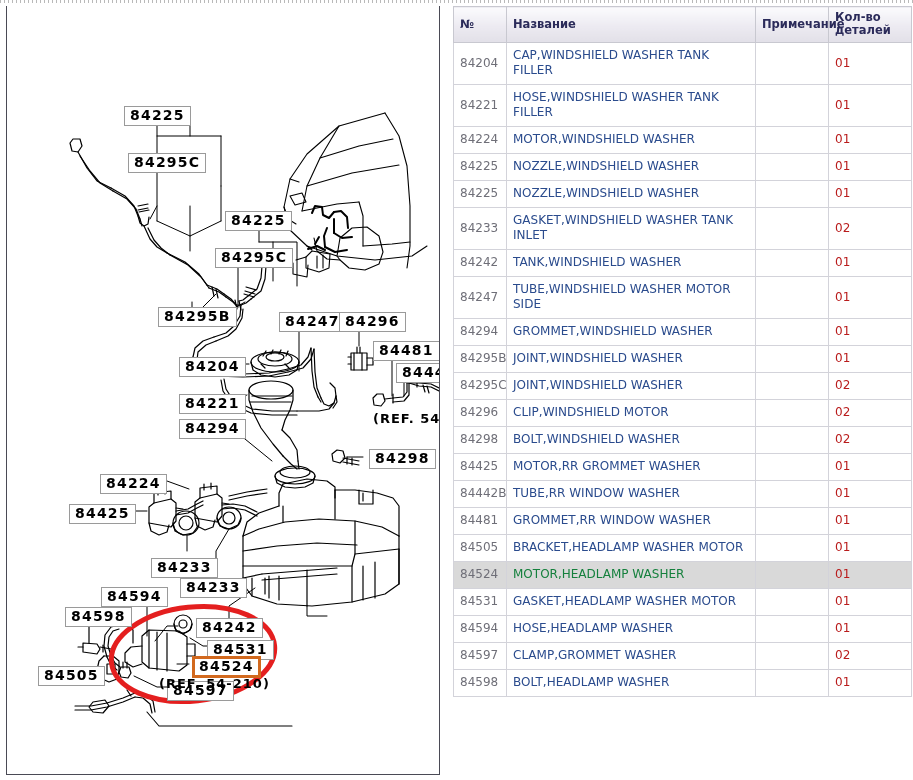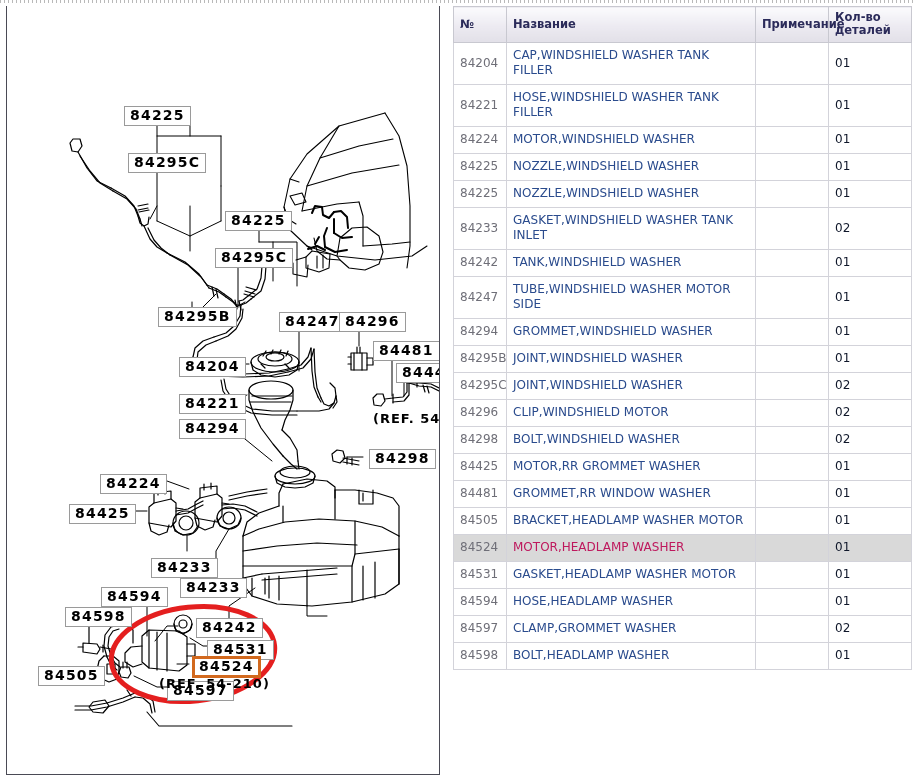--- a/index.html
+++ b/index.html
@@ -104,7 +104,7 @@
   td.c-num { color: #6f6f78; width: 52px; white-space: nowrap; font-size: 12px;}
   td.c-name { width: 248px; }
   td.c-note { width: 72px; }
-  td.c-qty  { width: 70px; color: #0f172a; }
+  td.c-qty  { width: 70px; color: #b91c1c; }
   tr.sel td { background: #d9d9d9; }
   td.c-name a {
     color: #2a4b8d;

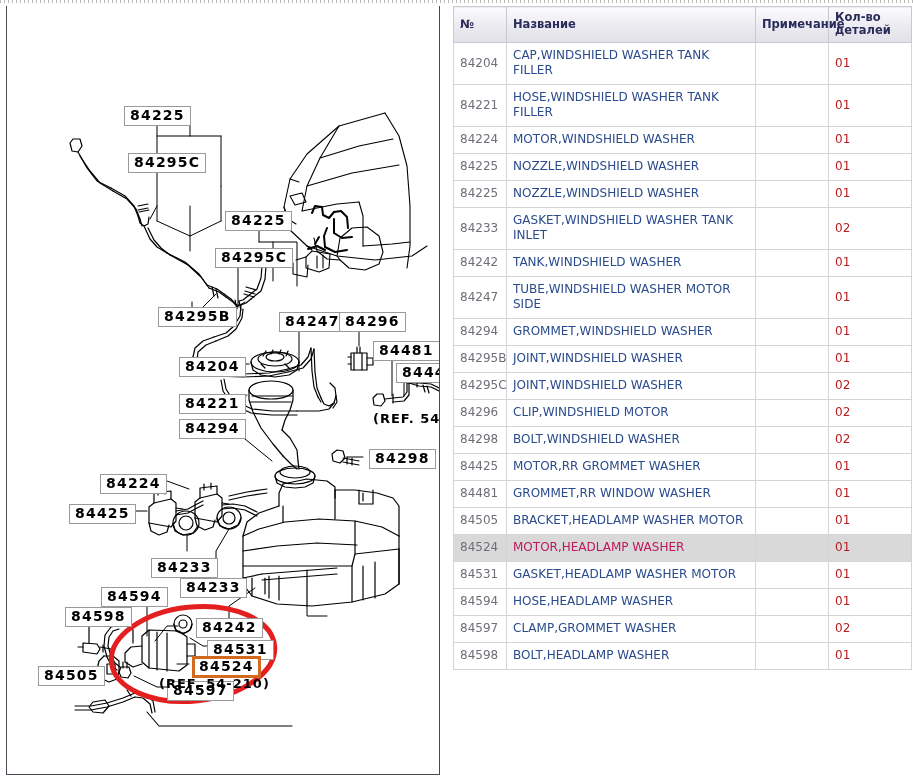--- a/index.html
+++ b/index.html
@@ -584,6 +584,12 @@
             <td class="c-qty">01</td>
           </tr>
           <tr>
+            <td class="c-num">84442B</td>
+            <td class="c-name"><a>TUBE,RR WINDOW WASHER</a></td>
+            <td class="c-note"></td>
+            <td class="c-qty">01</td>
+          </tr>
+          <tr>
             <td class="c-num">84481</td>
             <td class="c-name"><a>GROMMET,RR WINDOW WASHER</a></td>
             <td class="c-note"></td>

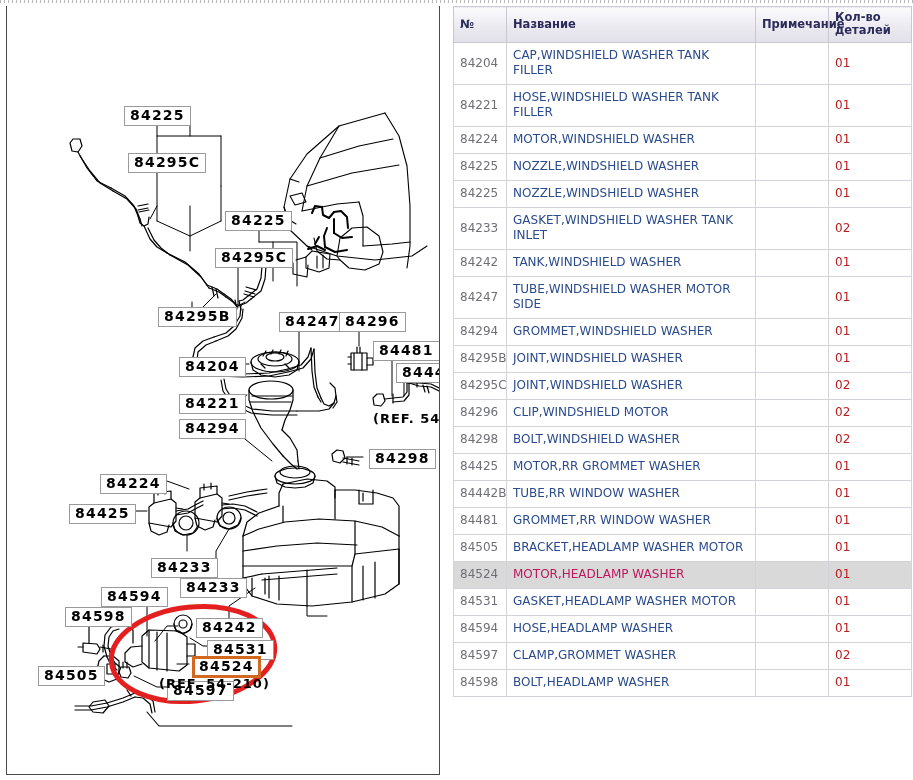--- a/index.html
+++ b/index.html
@@ -112,7 +112,7 @@
     cursor: pointer;
     text-align: center;
   }
-  tr.sel td.c-name a { color: #be185d; }
+  tr.sel td.c-name a { color: #15803d; }
 </style>
 </head>
 <body>

